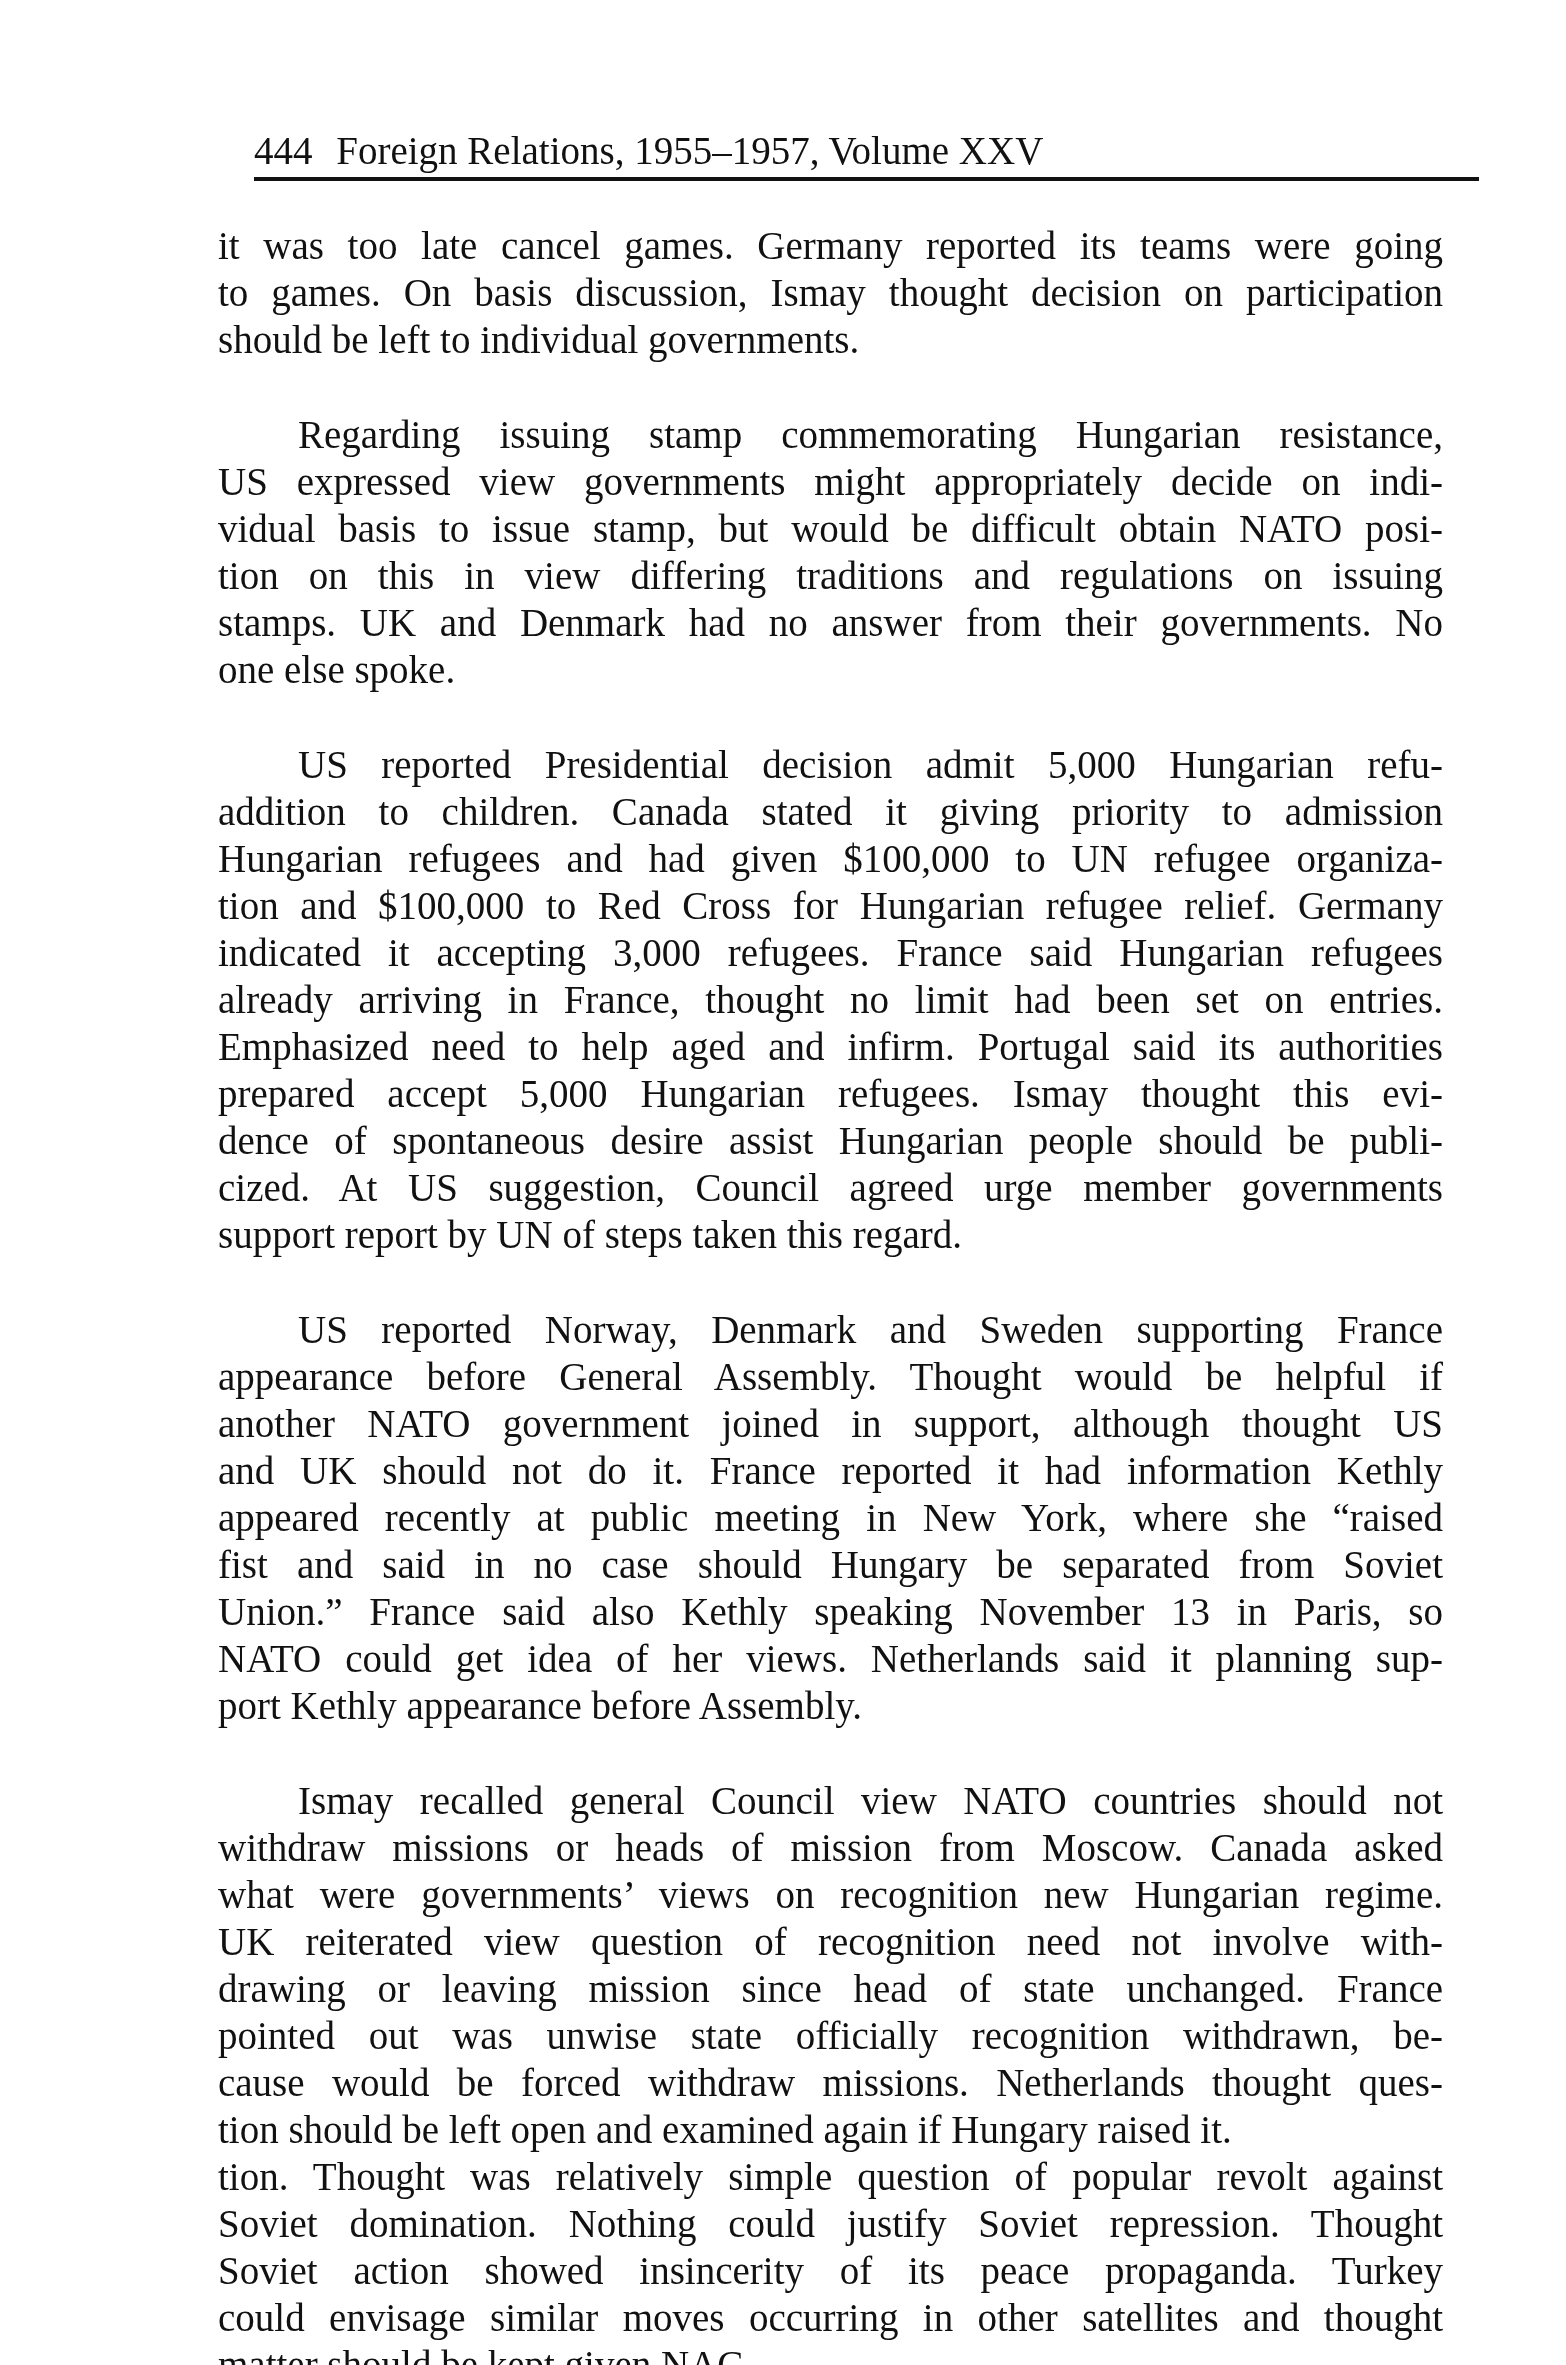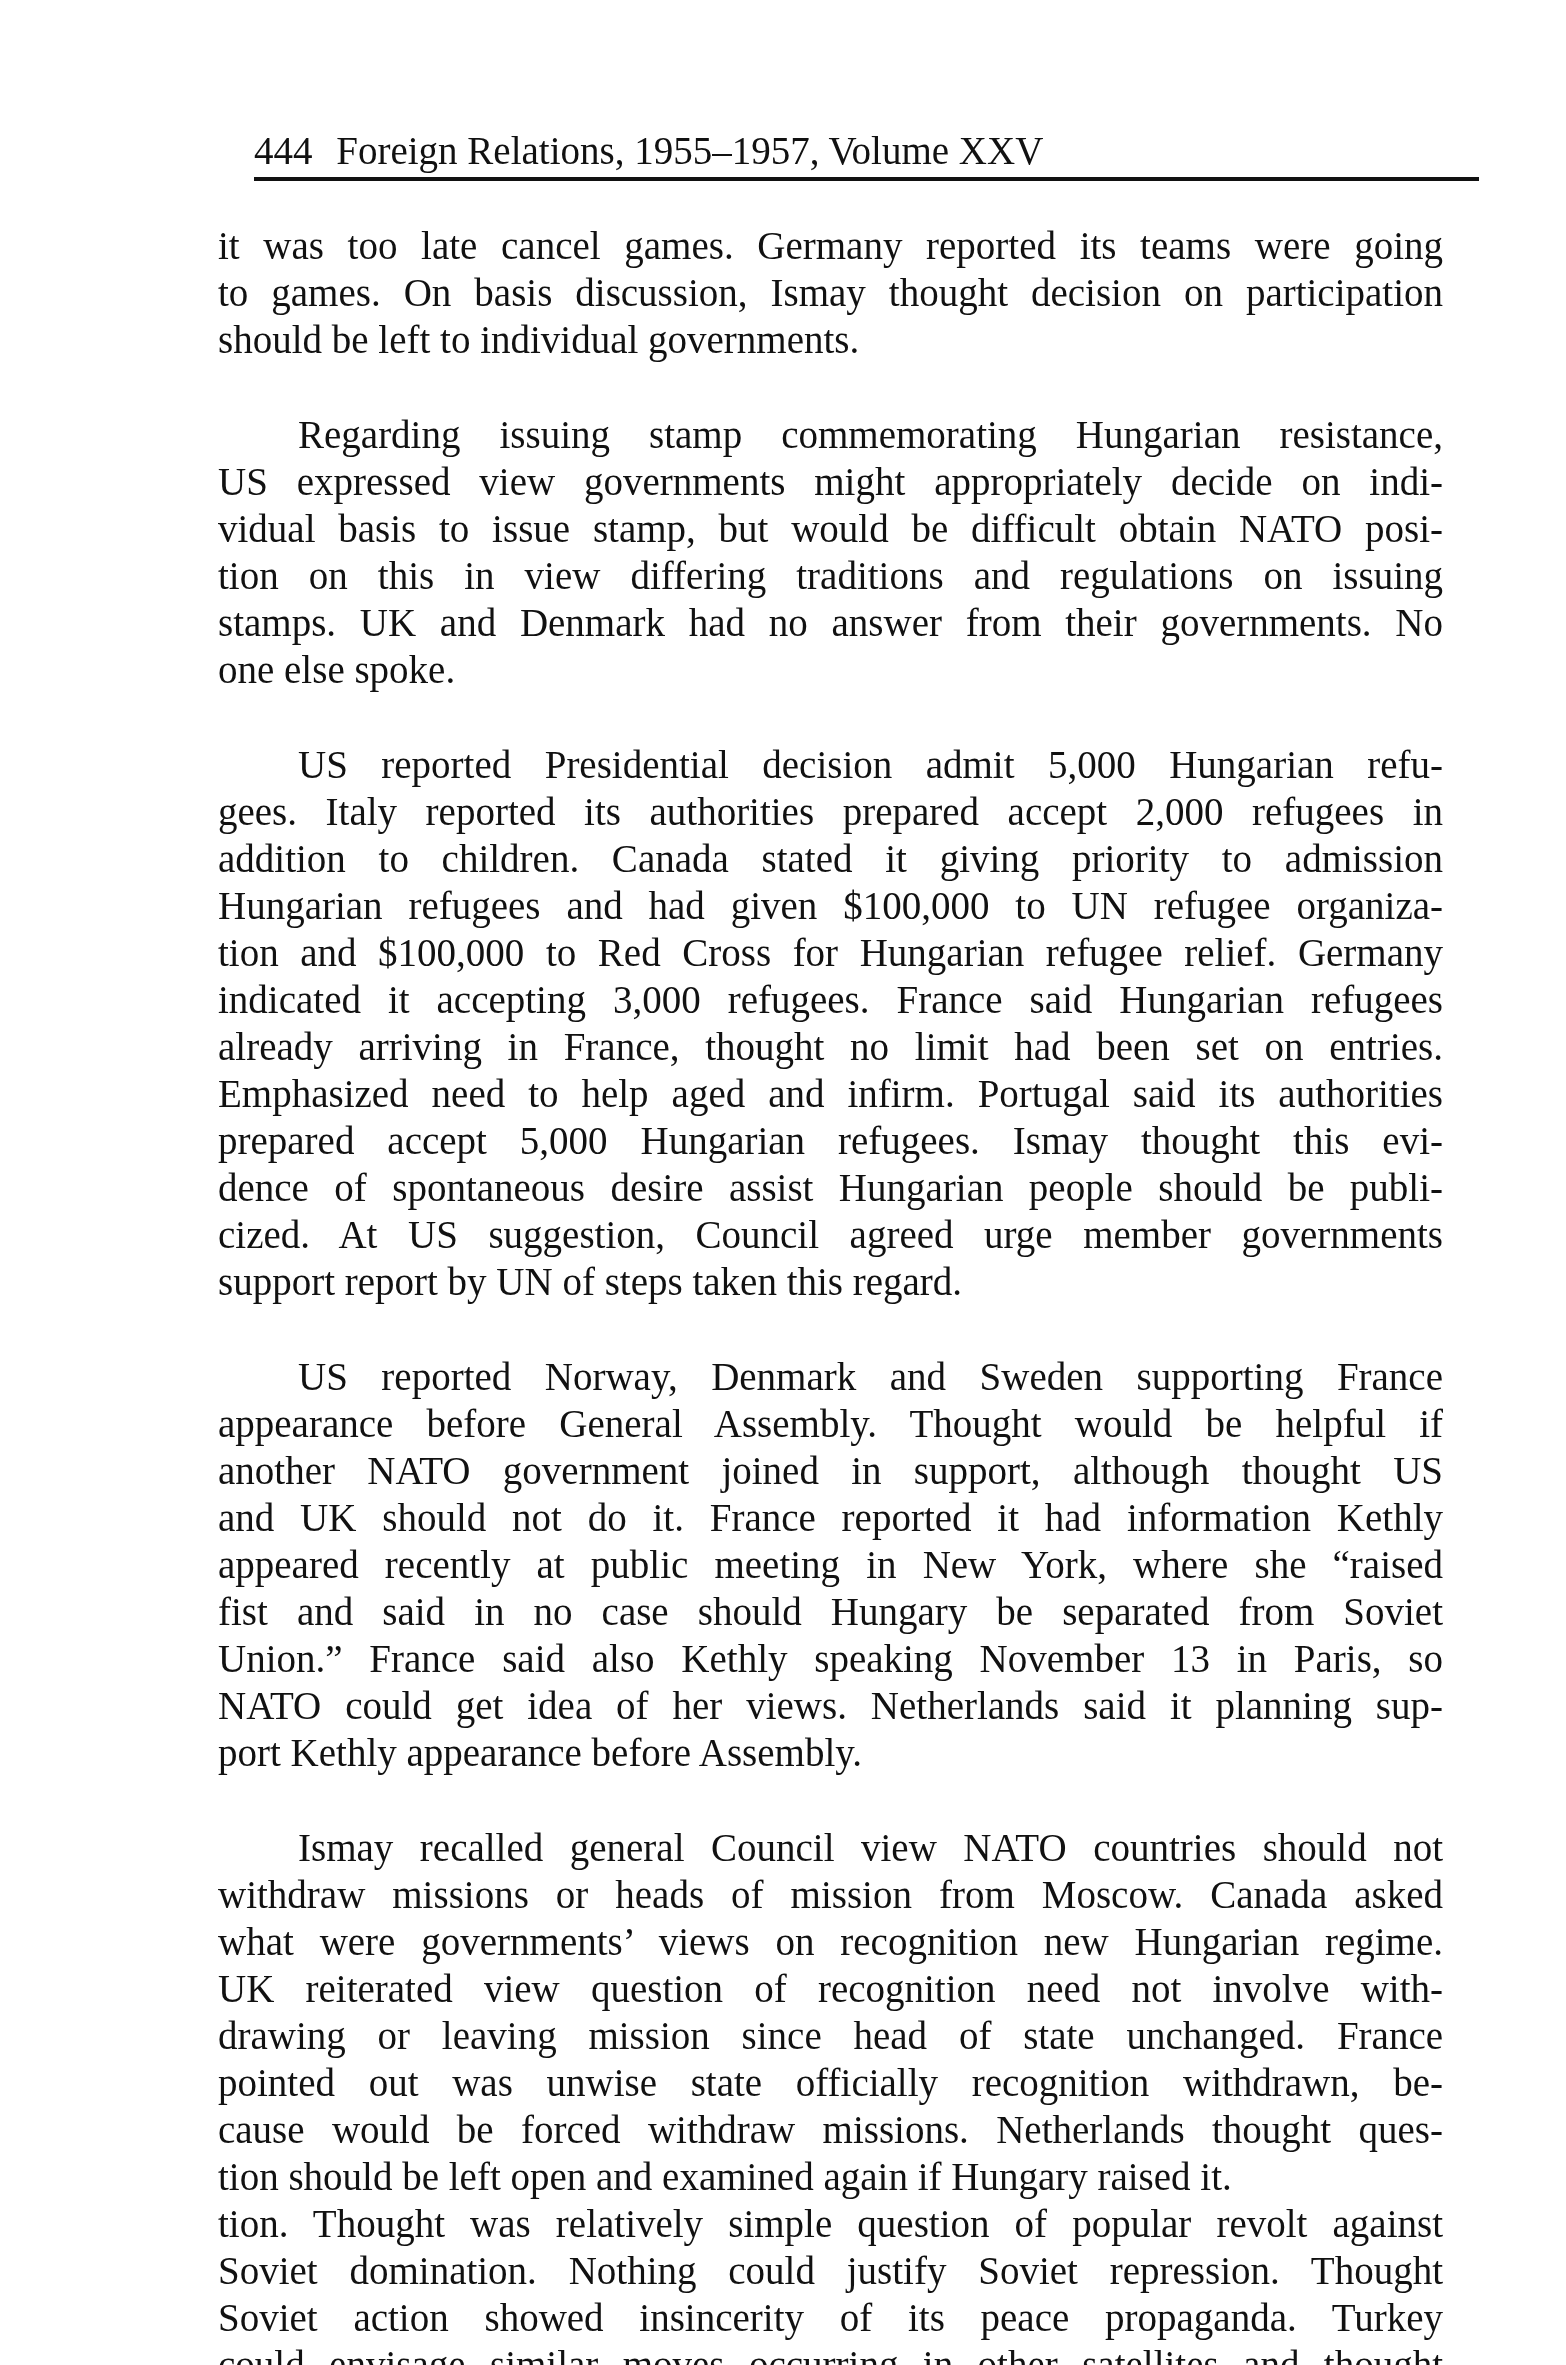--- a/index.html
+++ b/index.html
@@ -41,7 +41,6 @@
     </div>
     <div class="para">
       <span class="line indent">US reported Presidential decision admit 5,000 Hungarian refu-</span>
-      <span class="line">gees. Italy reported its authorities prepared accept 2,000 refugees in</span>
       <span class="line">addition to children. Canada stated it giving priority to admission</span>
       <span class="line">Hungarian refugees and had given $100,000 to UN refugee organiza-</span>
       <span class="line">tion and $100,000 to Red Cross for Hungarian refugee relief. Germany</span>

